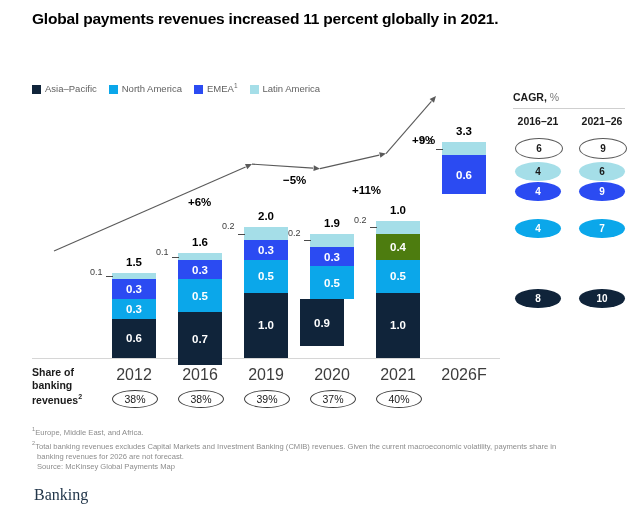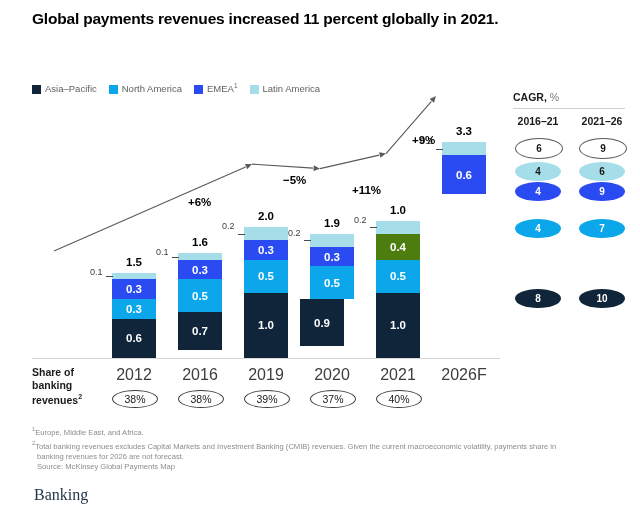--- a/index.html
+++ b/index.html
@@ -142,7 +142,7 @@
       <div class="xlabel" style="left: 106px; top: 366px;">2012</div>
       <div class="share-pill" style="left: 112px; top: 390px;">38%</div>
       <div class="bar" style="left: 178px;"></div>
-      <div class="seg on-dark" style="background: rgb(16, 36, 58); height: 38px; top: 312.182px; left: 178px; position: absolute;">
+      <div class="seg on-dark" style="background: rgb(16, 36, 58); height: 53px; top: 312.182px; left: 178px; position: absolute;">
         <span>0.7</span>
       </div>
       <div class="seg on-dark" style="background: rgb(11, 167, 234); height: 32.7273px; top: 279.455px; left: 178px; position: absolute;">

